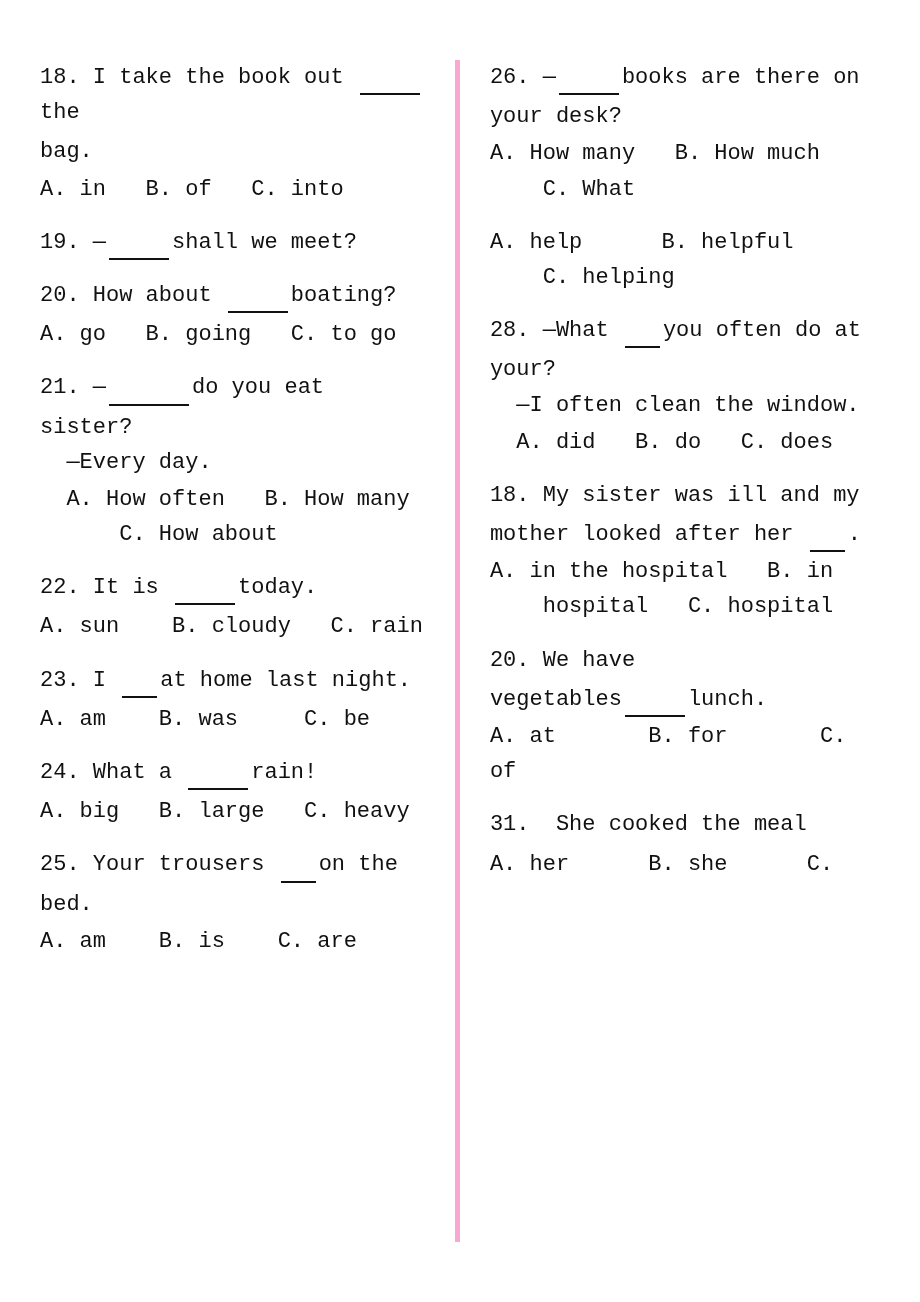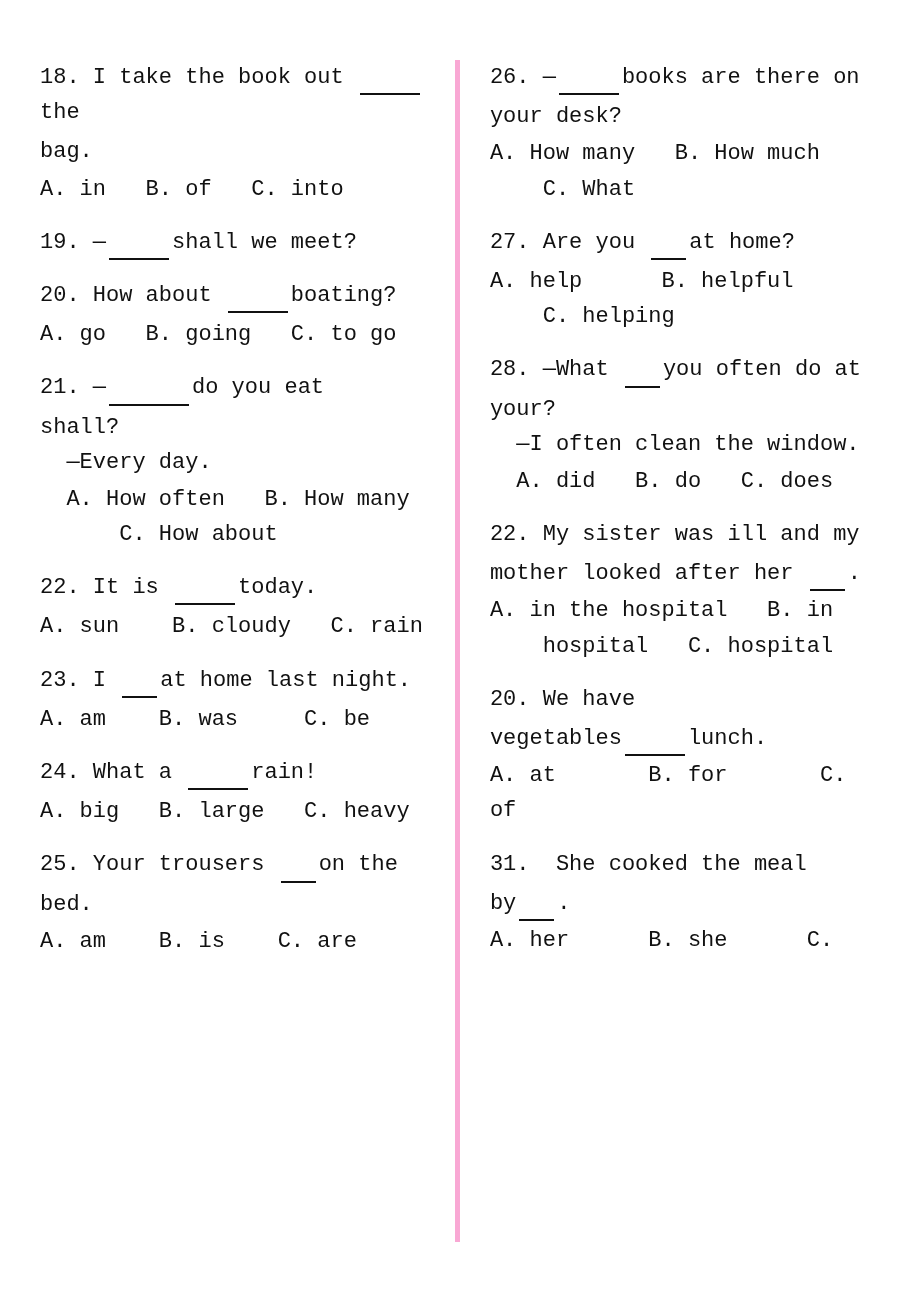--- a/index.html
+++ b/index.html
@@ -149,9 +149,6 @@
       </div>
 
       <div class="question-block">
-        <div class="question-text">
-          27. Are you <span class="blank blank-short"></span>at home?
-        </div>
         <div class="options">
           A. help &nbsp;&nbsp;&nbsp;&nbsp; B. helpful<br>
           &nbsp;&nbsp;&nbsp; C. helping

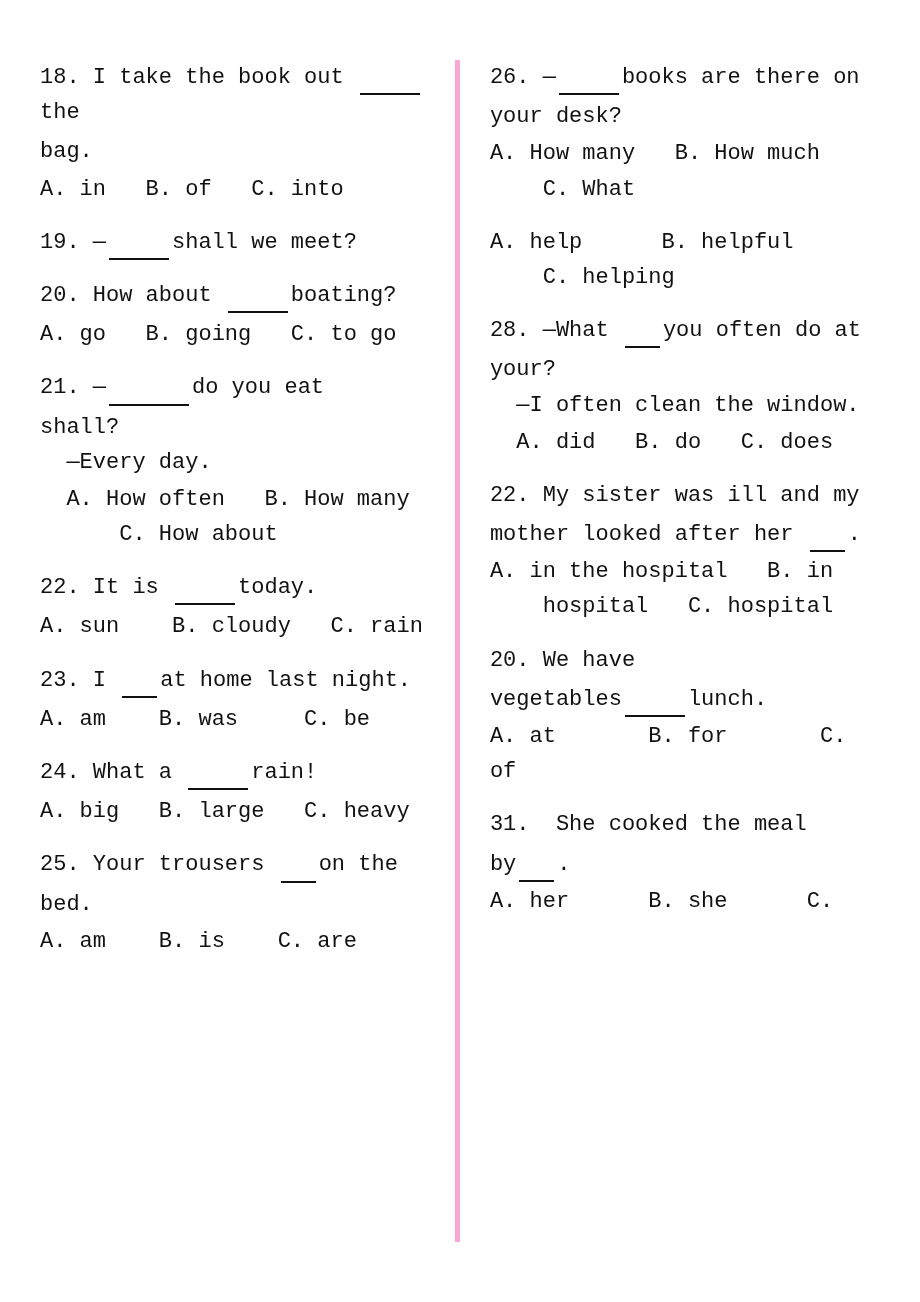--- a/index.html
+++ b/index.html
@@ -96,7 +96,7 @@
         <div class="question-text">
           21. —<span class="blank blank-long"></span>do you eat
         </div>
-        <div>shall?</div>
+        <div>sister?</div>
         <div>&nbsp;&nbsp;—Every day.</div>
         <div class="options">
           &nbsp; A. How often &nbsp; B. How many<br>

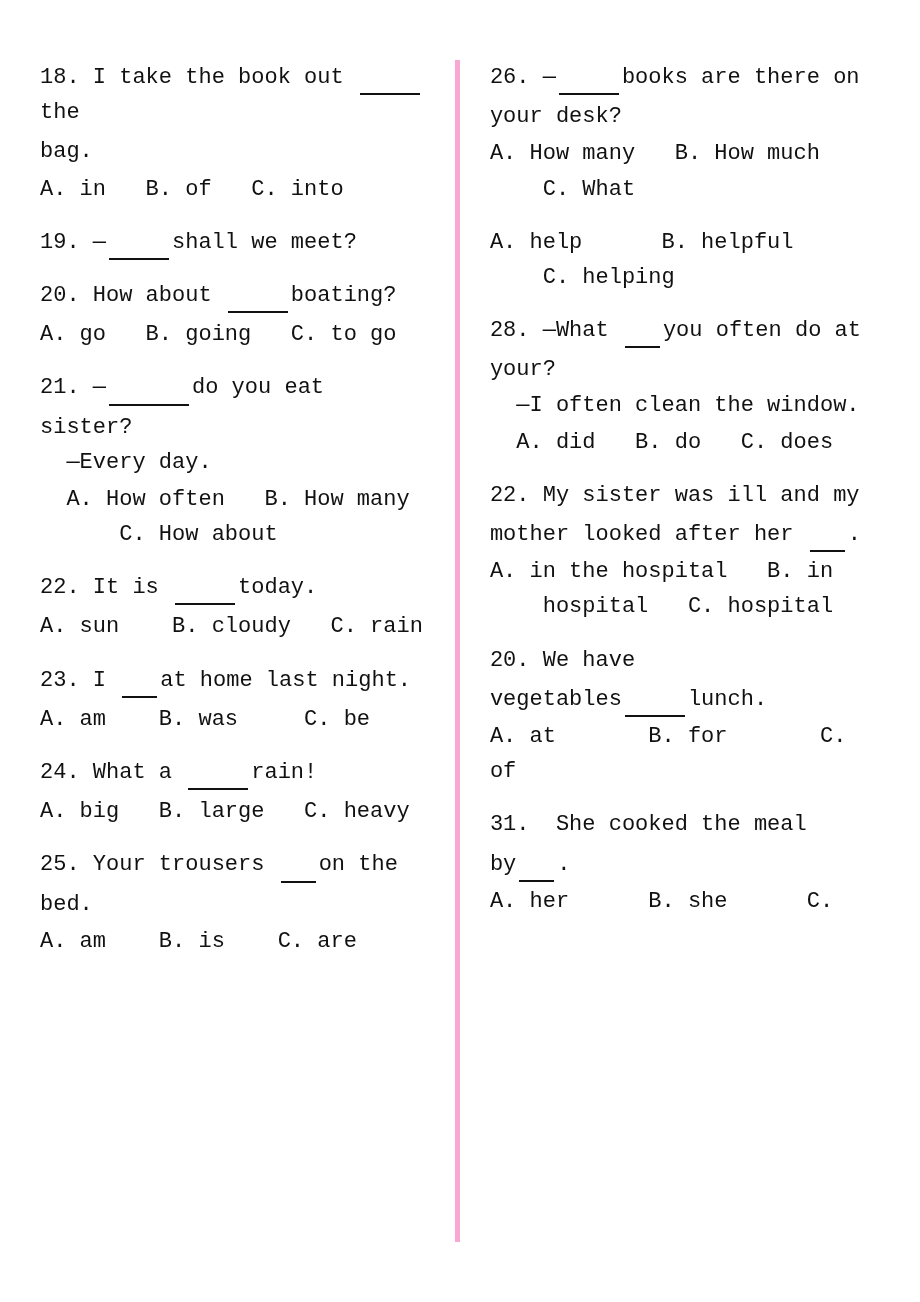--- a/index.html
+++ b/index.html
@@ -166,7 +166,7 @@
 
       <div class="question-block">
         <div class="question-text">
-          22. My sister was ill and my
+          18. My sister was ill and my
         </div>
         <div>
           mother looked after her <span class="blank blank-short"></span>.

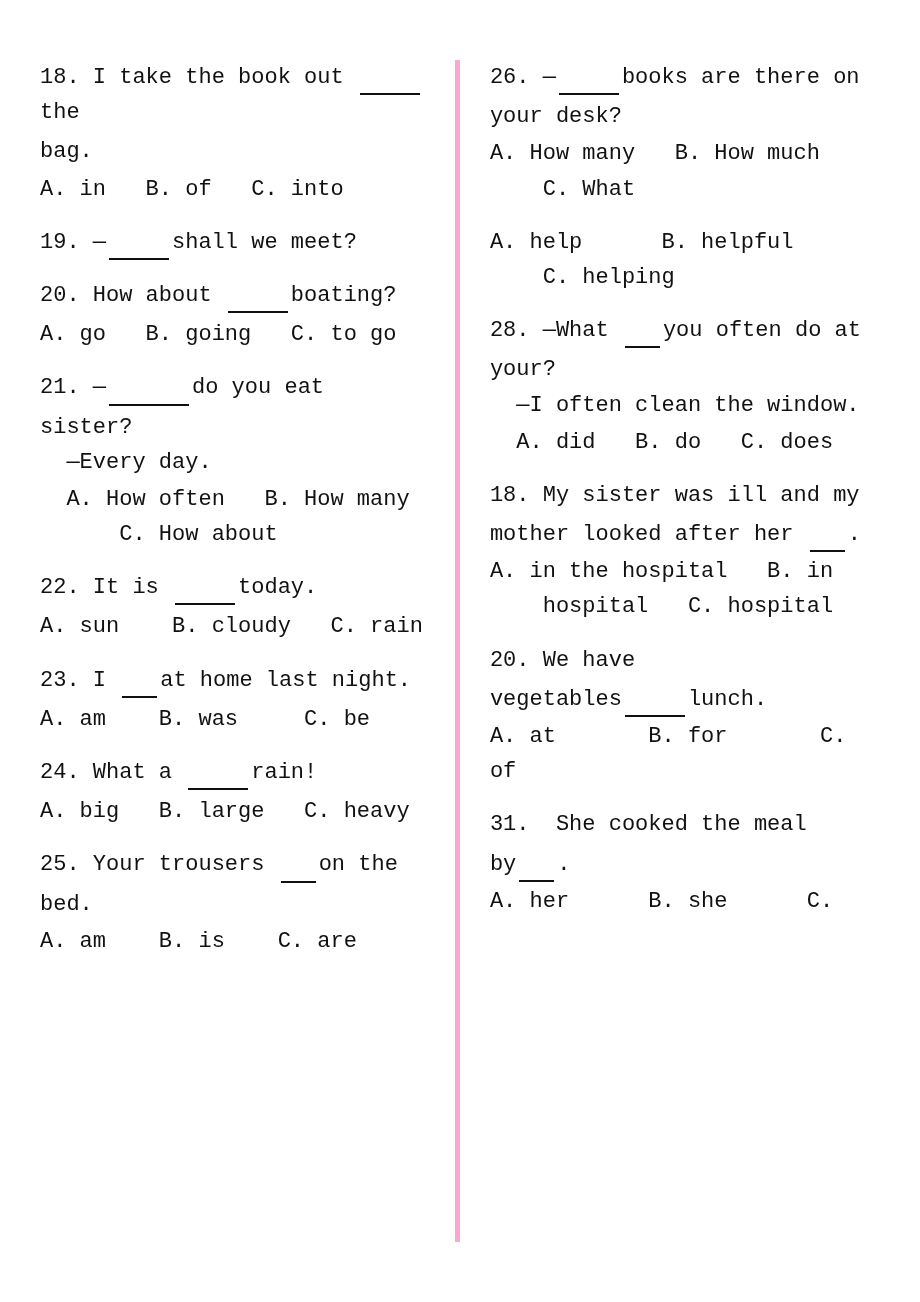--- a/index.html
+++ b/index.html
@@ -191,9 +191,6 @@
         <div class="question-text">
           31. &nbsp;She cooked the meal
         </div>
-        <div>
-          by<span class="blank blank-short"></span>.
-        </div>
         <div class="options">A. her &nbsp;&nbsp;&nbsp;&nbsp; B. she &nbsp;&nbsp;&nbsp;&nbsp; C.</div>
       </div>
 

